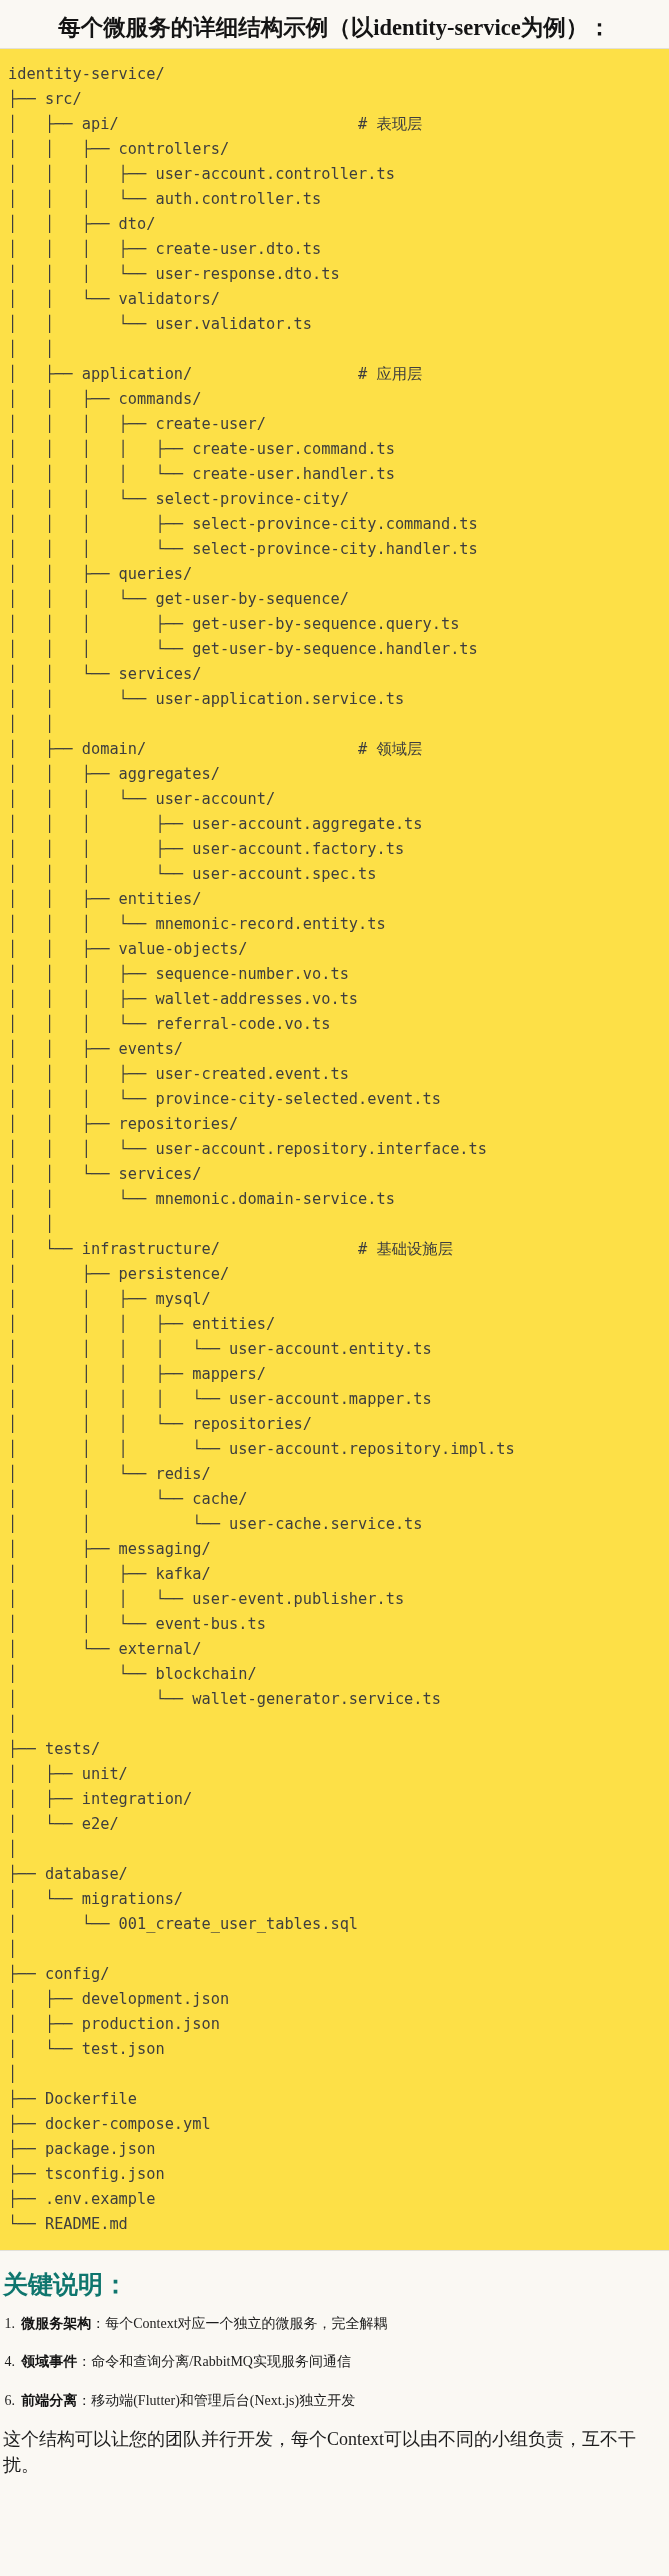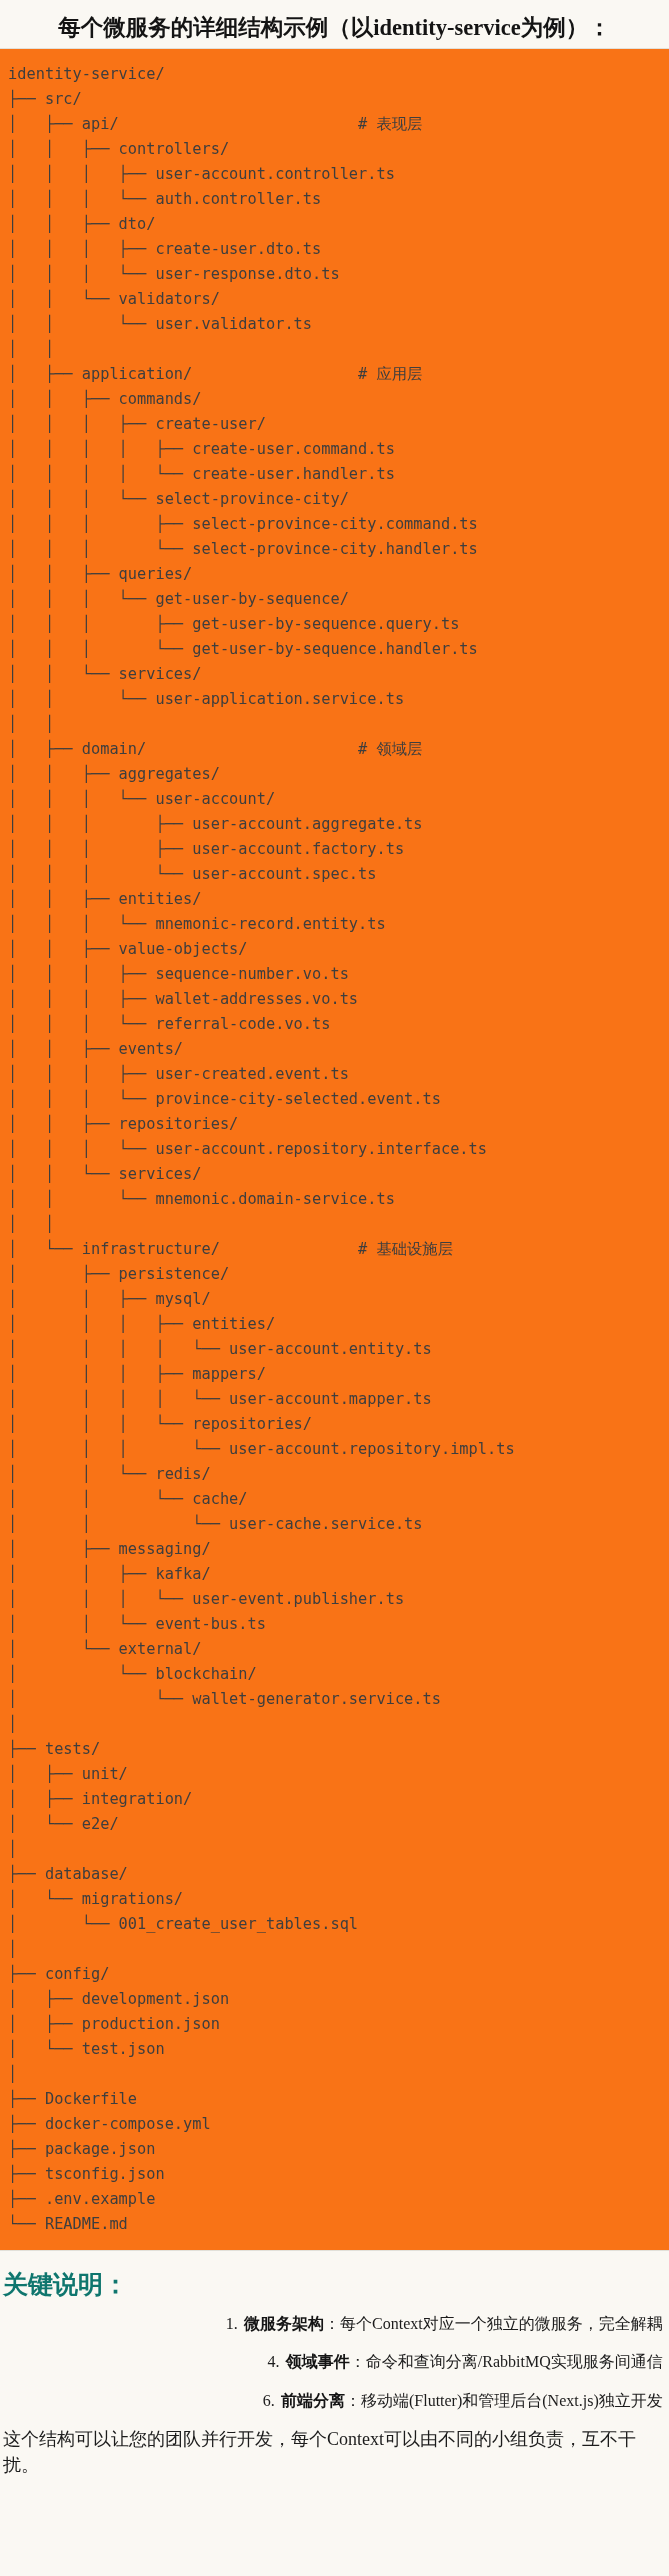--- a/index.html
+++ b/index.html
@@ -27,7 +27,7 @@
     display: block;
     width: 100%;
     margin: 0;
-    background: #f97316;
+    background: #fde047;
     border-top: 0.6px solid #E2E0D9;
     border-bottom: 0.6px solid #E2E0D9;
     padding: 13px 10px 13px 8.1px;

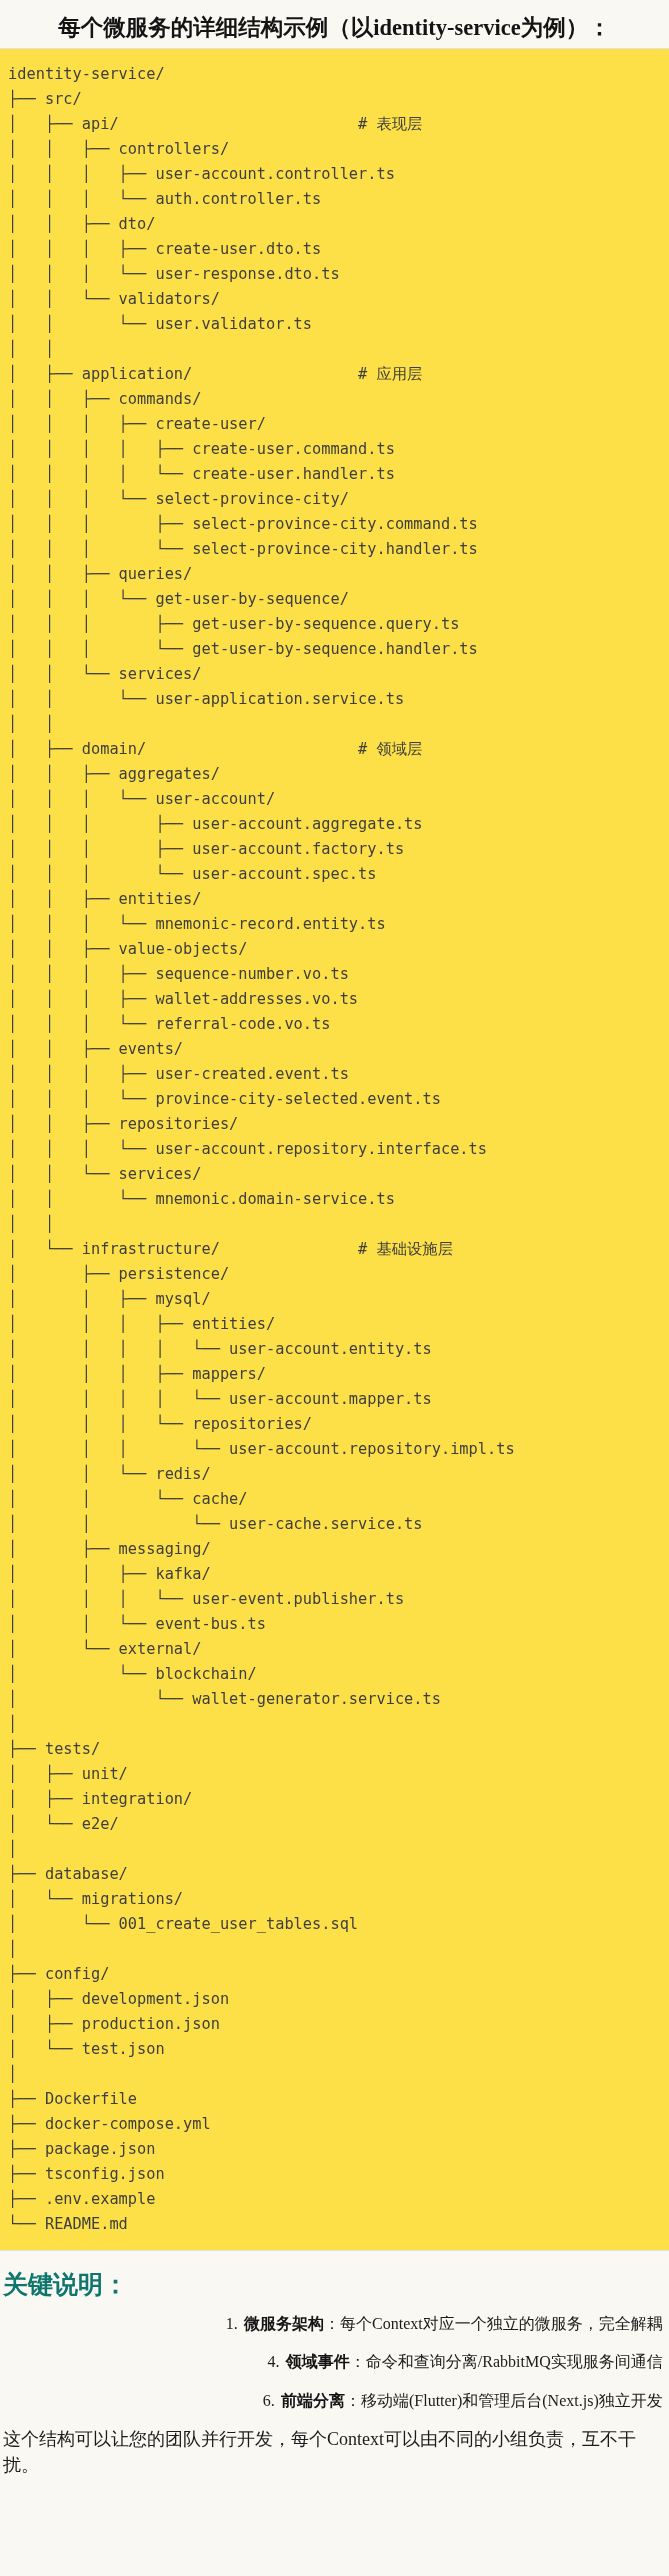--- a/index.html
+++ b/index.html
@@ -49,11 +49,10 @@
     margin: 21px 0 13.8px 0;
   }
   .note-item {
-    font-size: 16px;
+    font-size: 14px;
     line-height: 26px;
     margin: 0 0 12.5px 1.3px;
     color: #1C1C1C;
-    text-align: right;
   }
   .note-num {
     display: inline;

